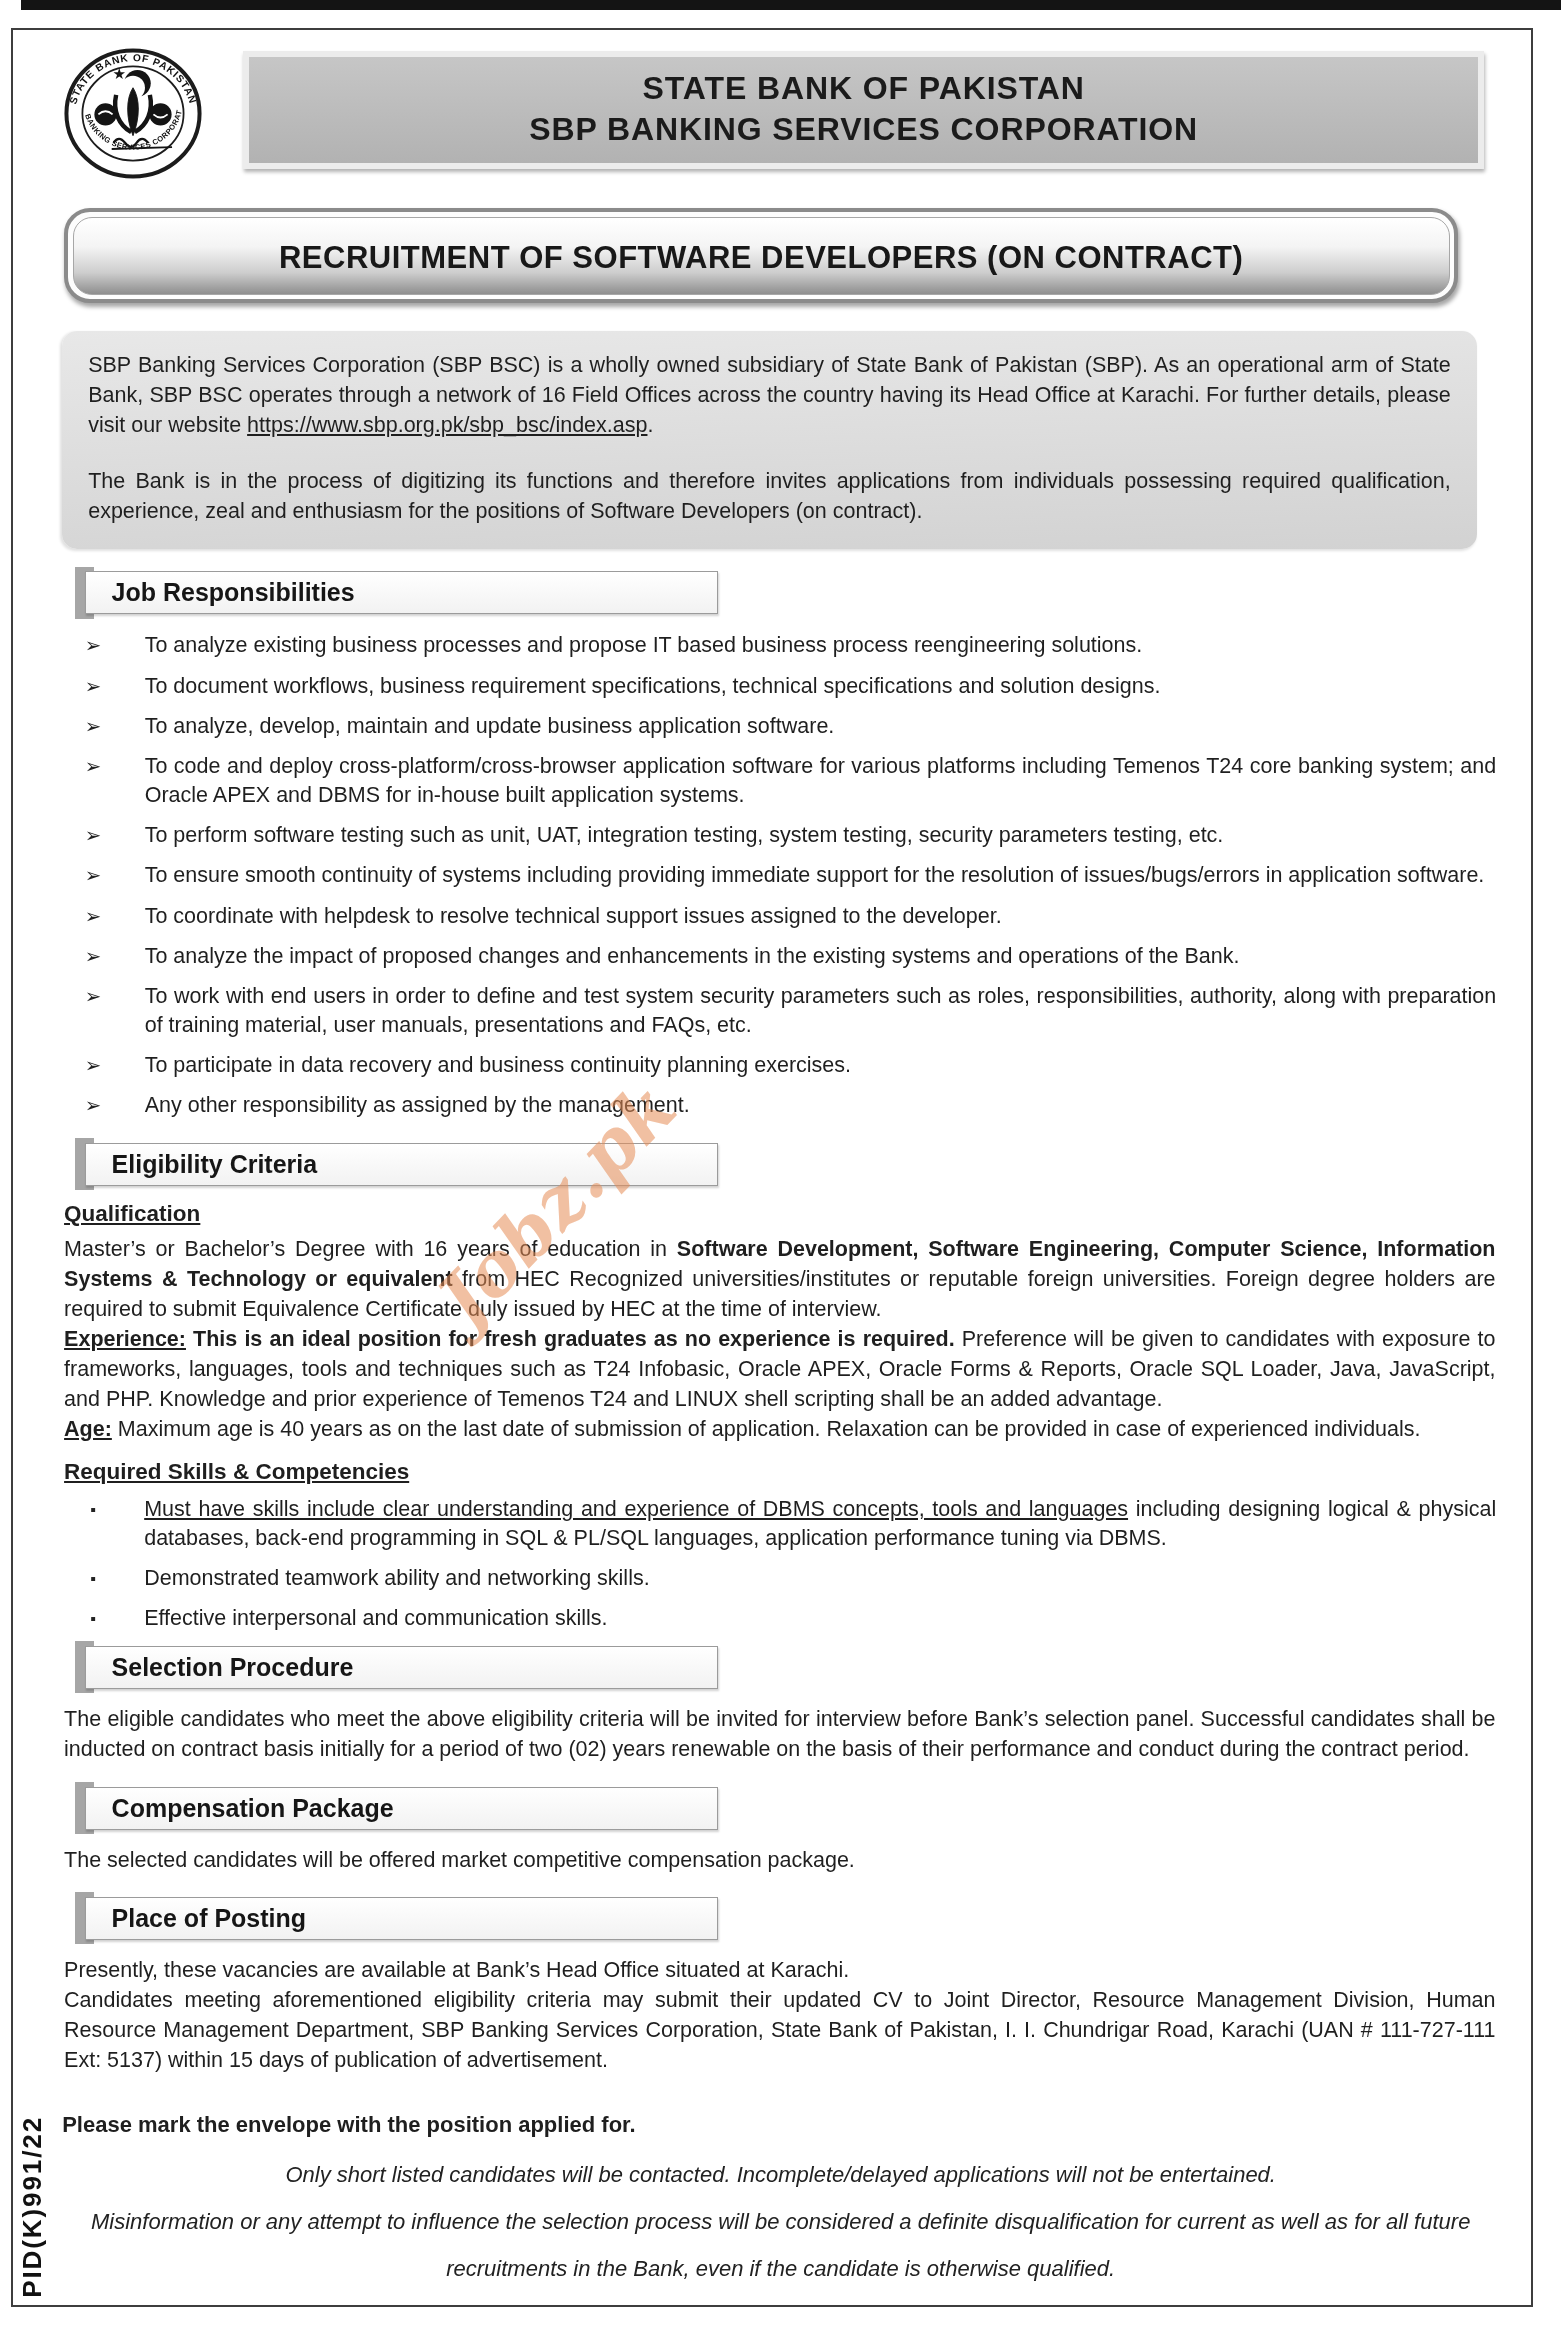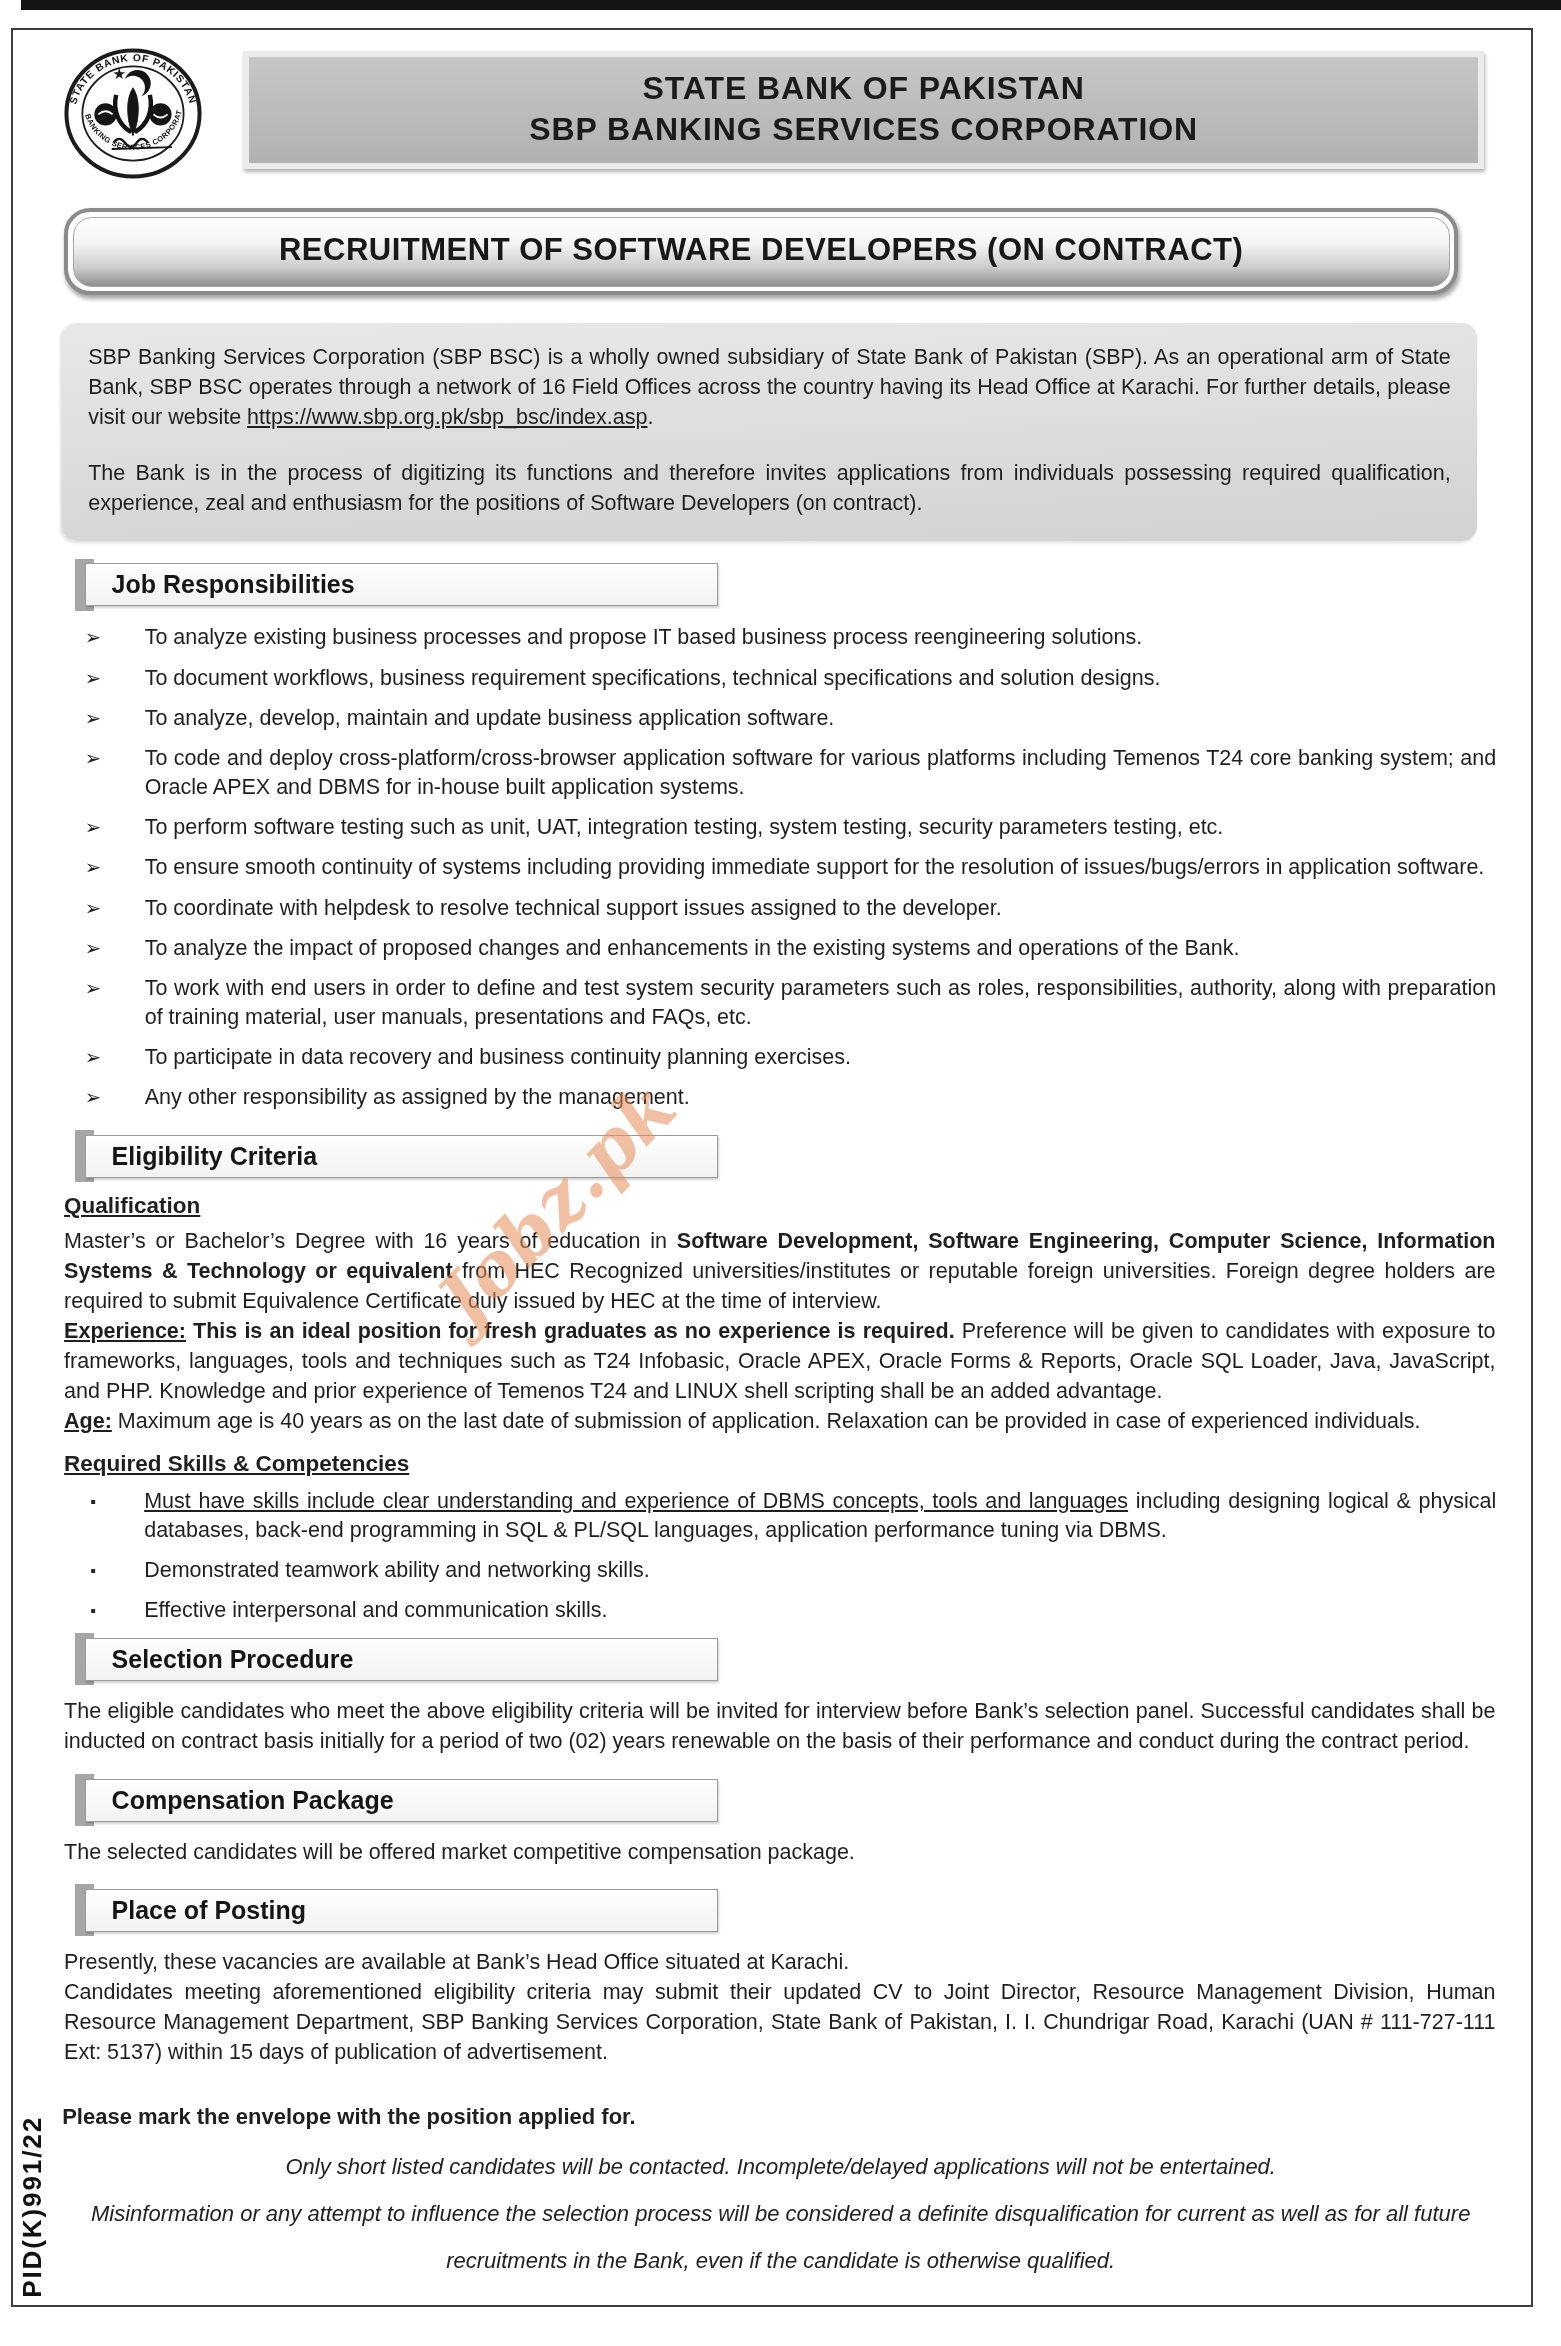--- a/index.html
+++ b/index.html
@@ -32,7 +32,7 @@
     border-radius:19px; border:1.9px solid #a7a7a7;
     background:linear-gradient(180deg,#ffffff 0%,#f4f4f4 38%,#cdcdcd 72%,#8e8e8e 100%);
     text-align:center; font-size:31px; font-weight:bold; color:#181818;
-    padding:14px 0 18px; letter-spacing:0.5px;
+    padding:22px 0 18px; letter-spacing:0.5px;
   }
   
   .intro {

